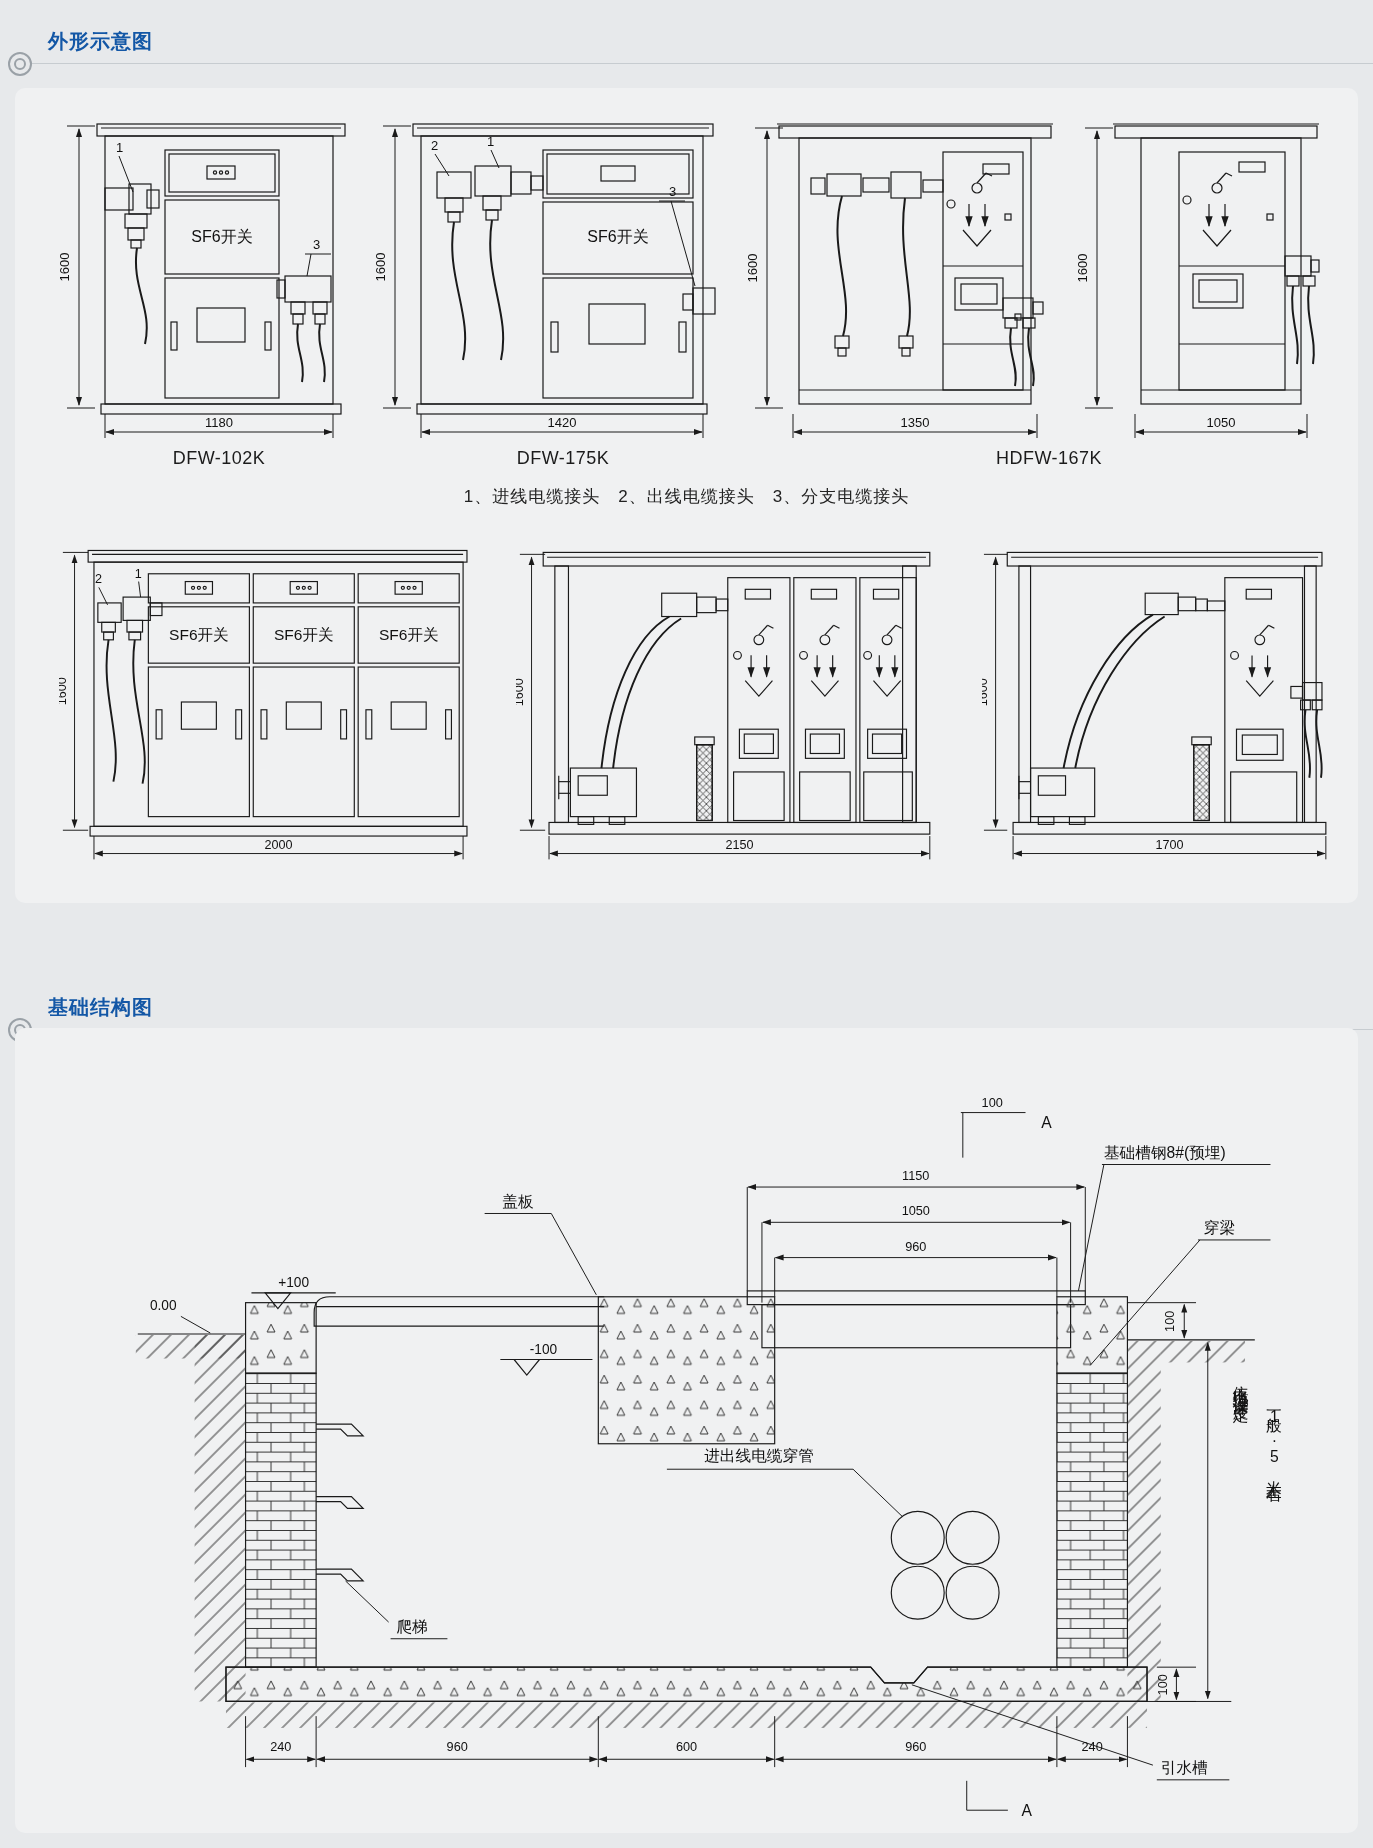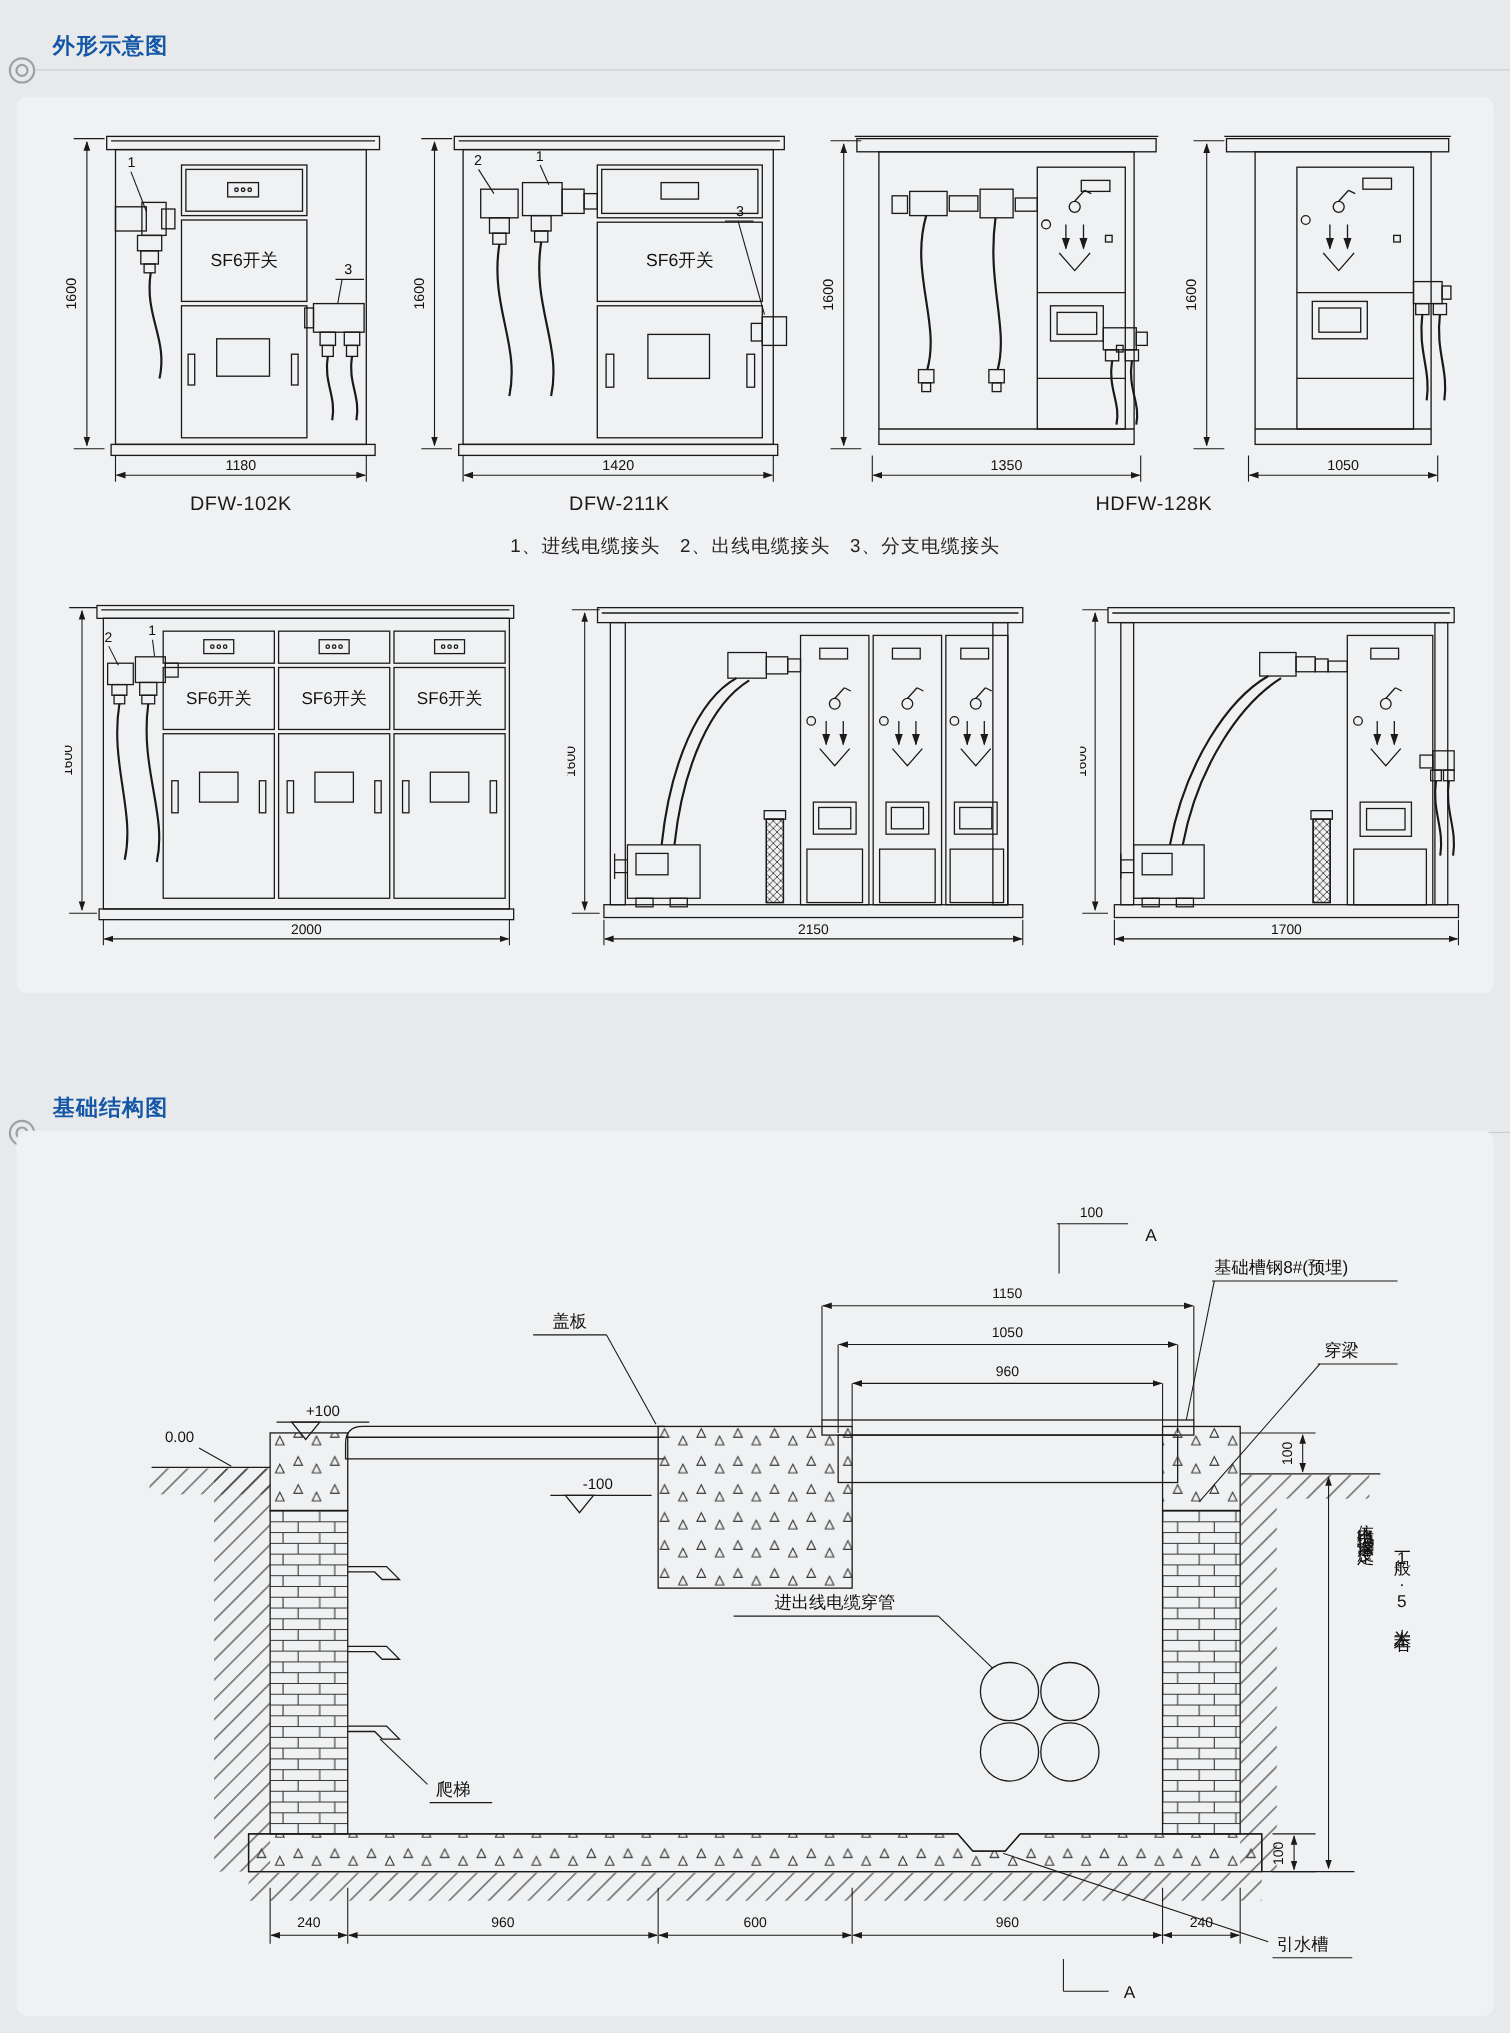--- a/index.html
+++ b/index.html
@@ -198,7 +198,7 @@
             <text x="187" y="319" text-anchor="middle">1420</text>
           </g>
         </svg>
-        <div class="model-name">DFW-211K</div>
+        <div class="model-name">DFW-175K</div>
       </div>
 
       <div class="cabcol">

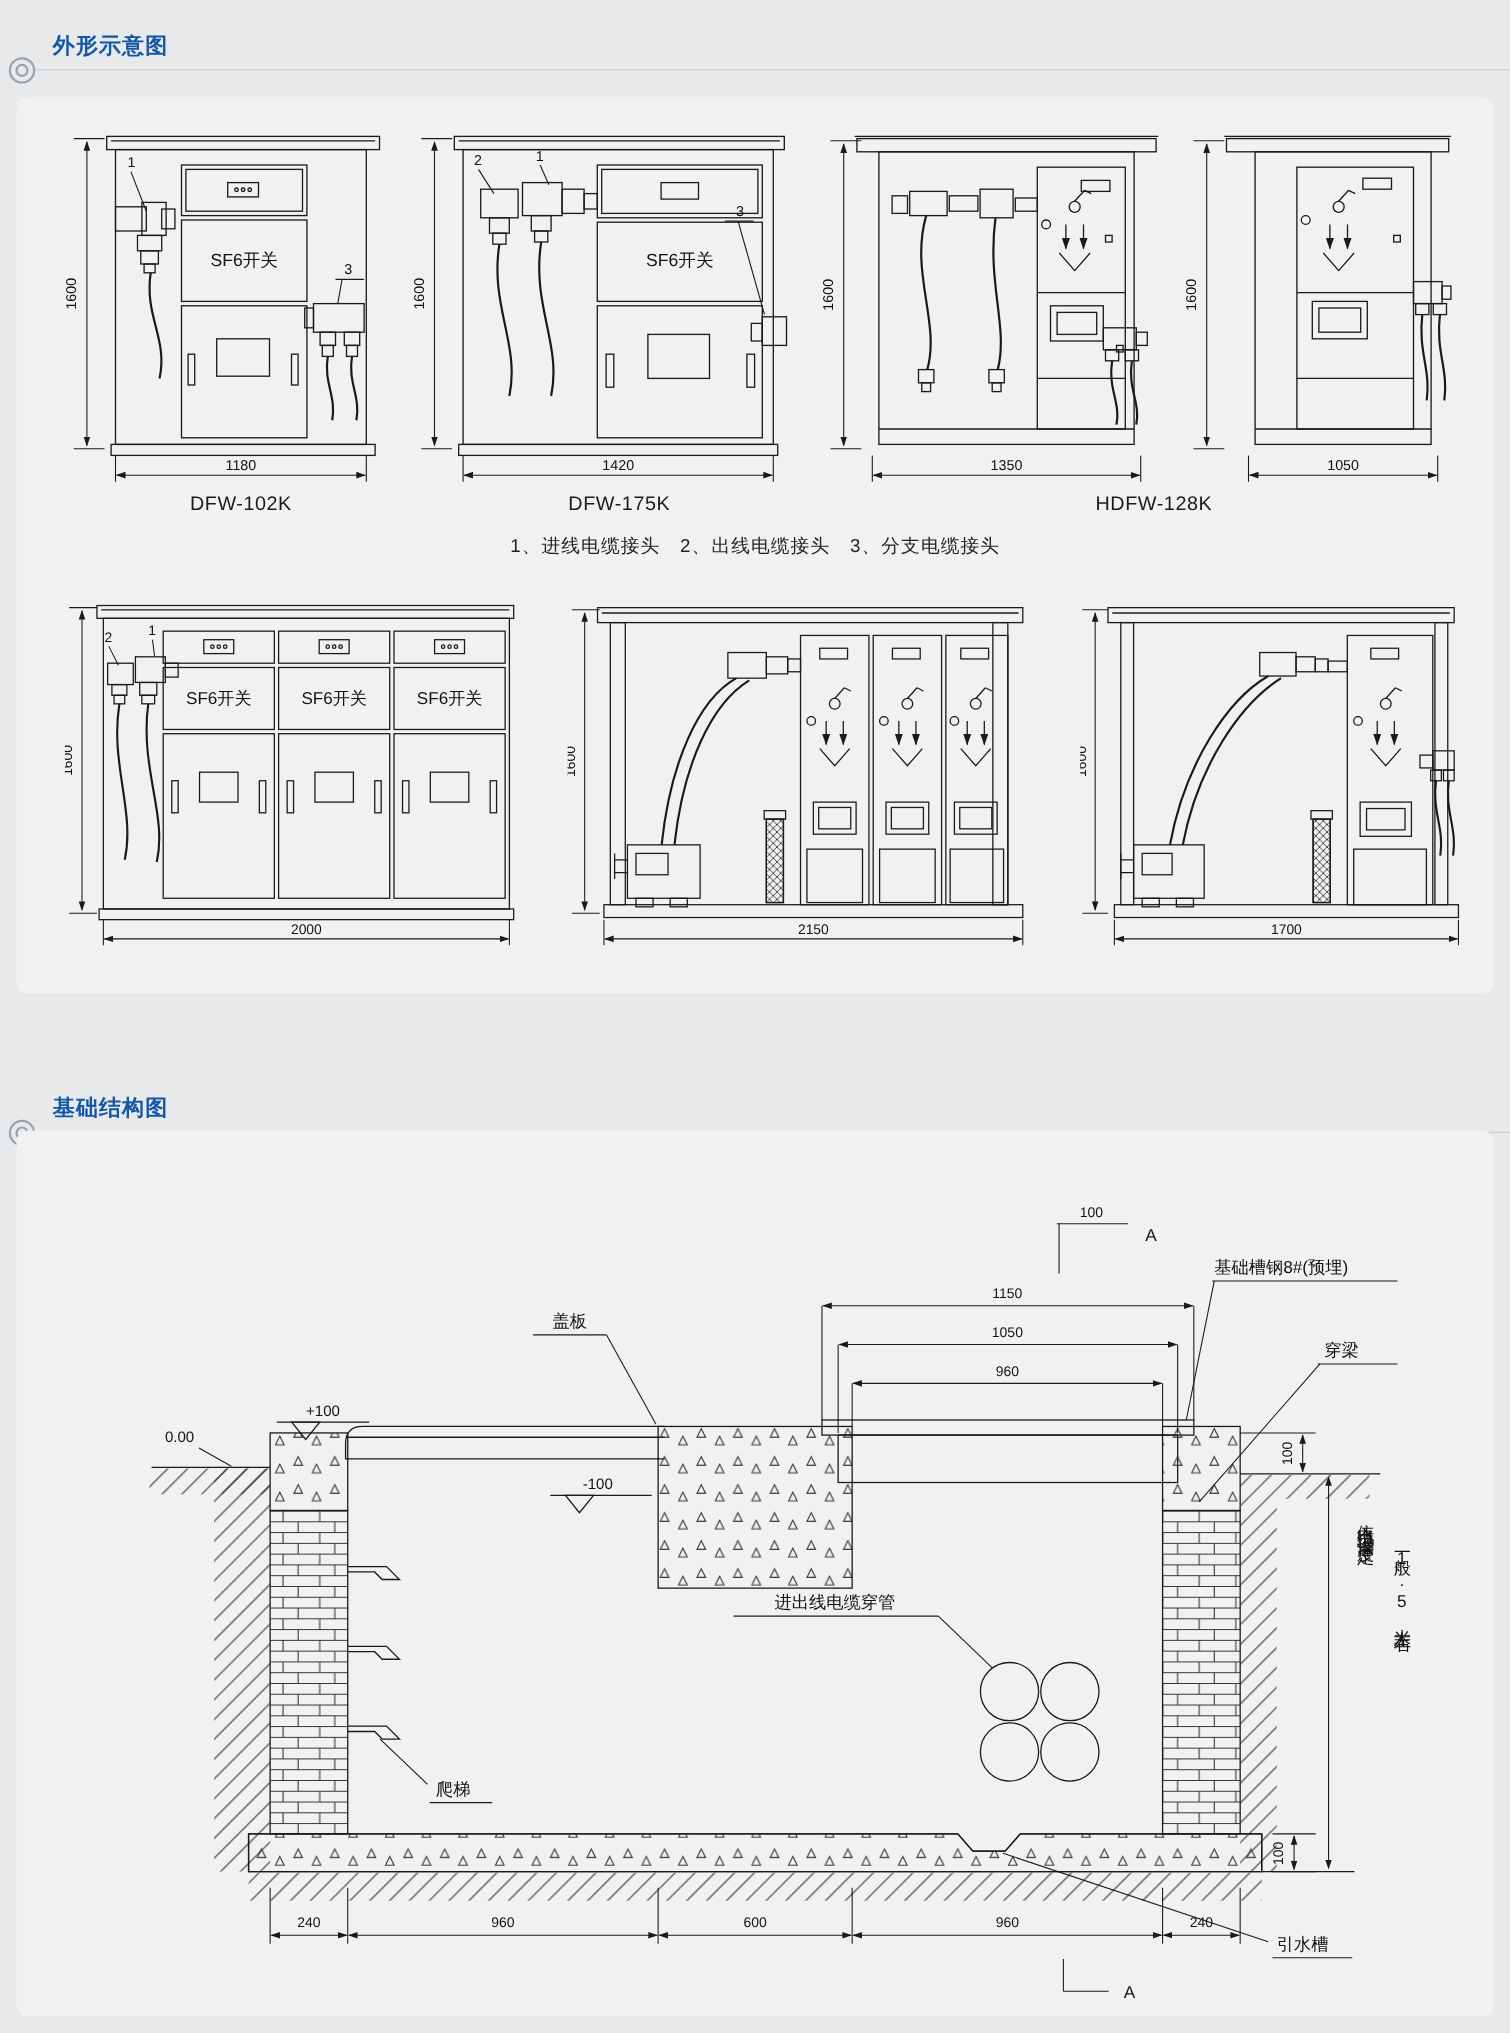--- a/index.html
+++ b/index.html
@@ -292,7 +292,7 @@
             </g>
           </svg>
         </div>
-        <div class="model-name">HDFW-128K</div>
+        <div class="model-name">HDFW-167K</div>
       </div>
     </div>
 

